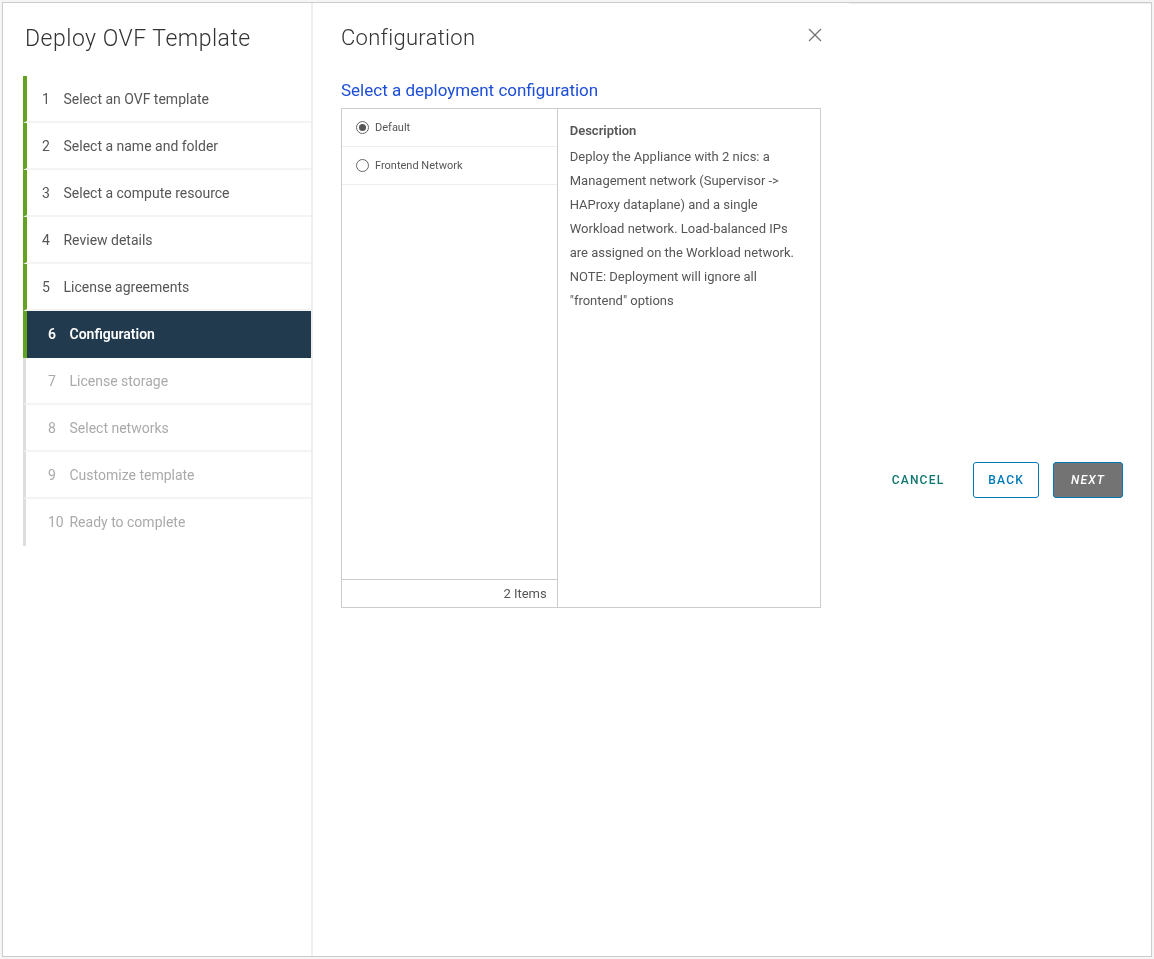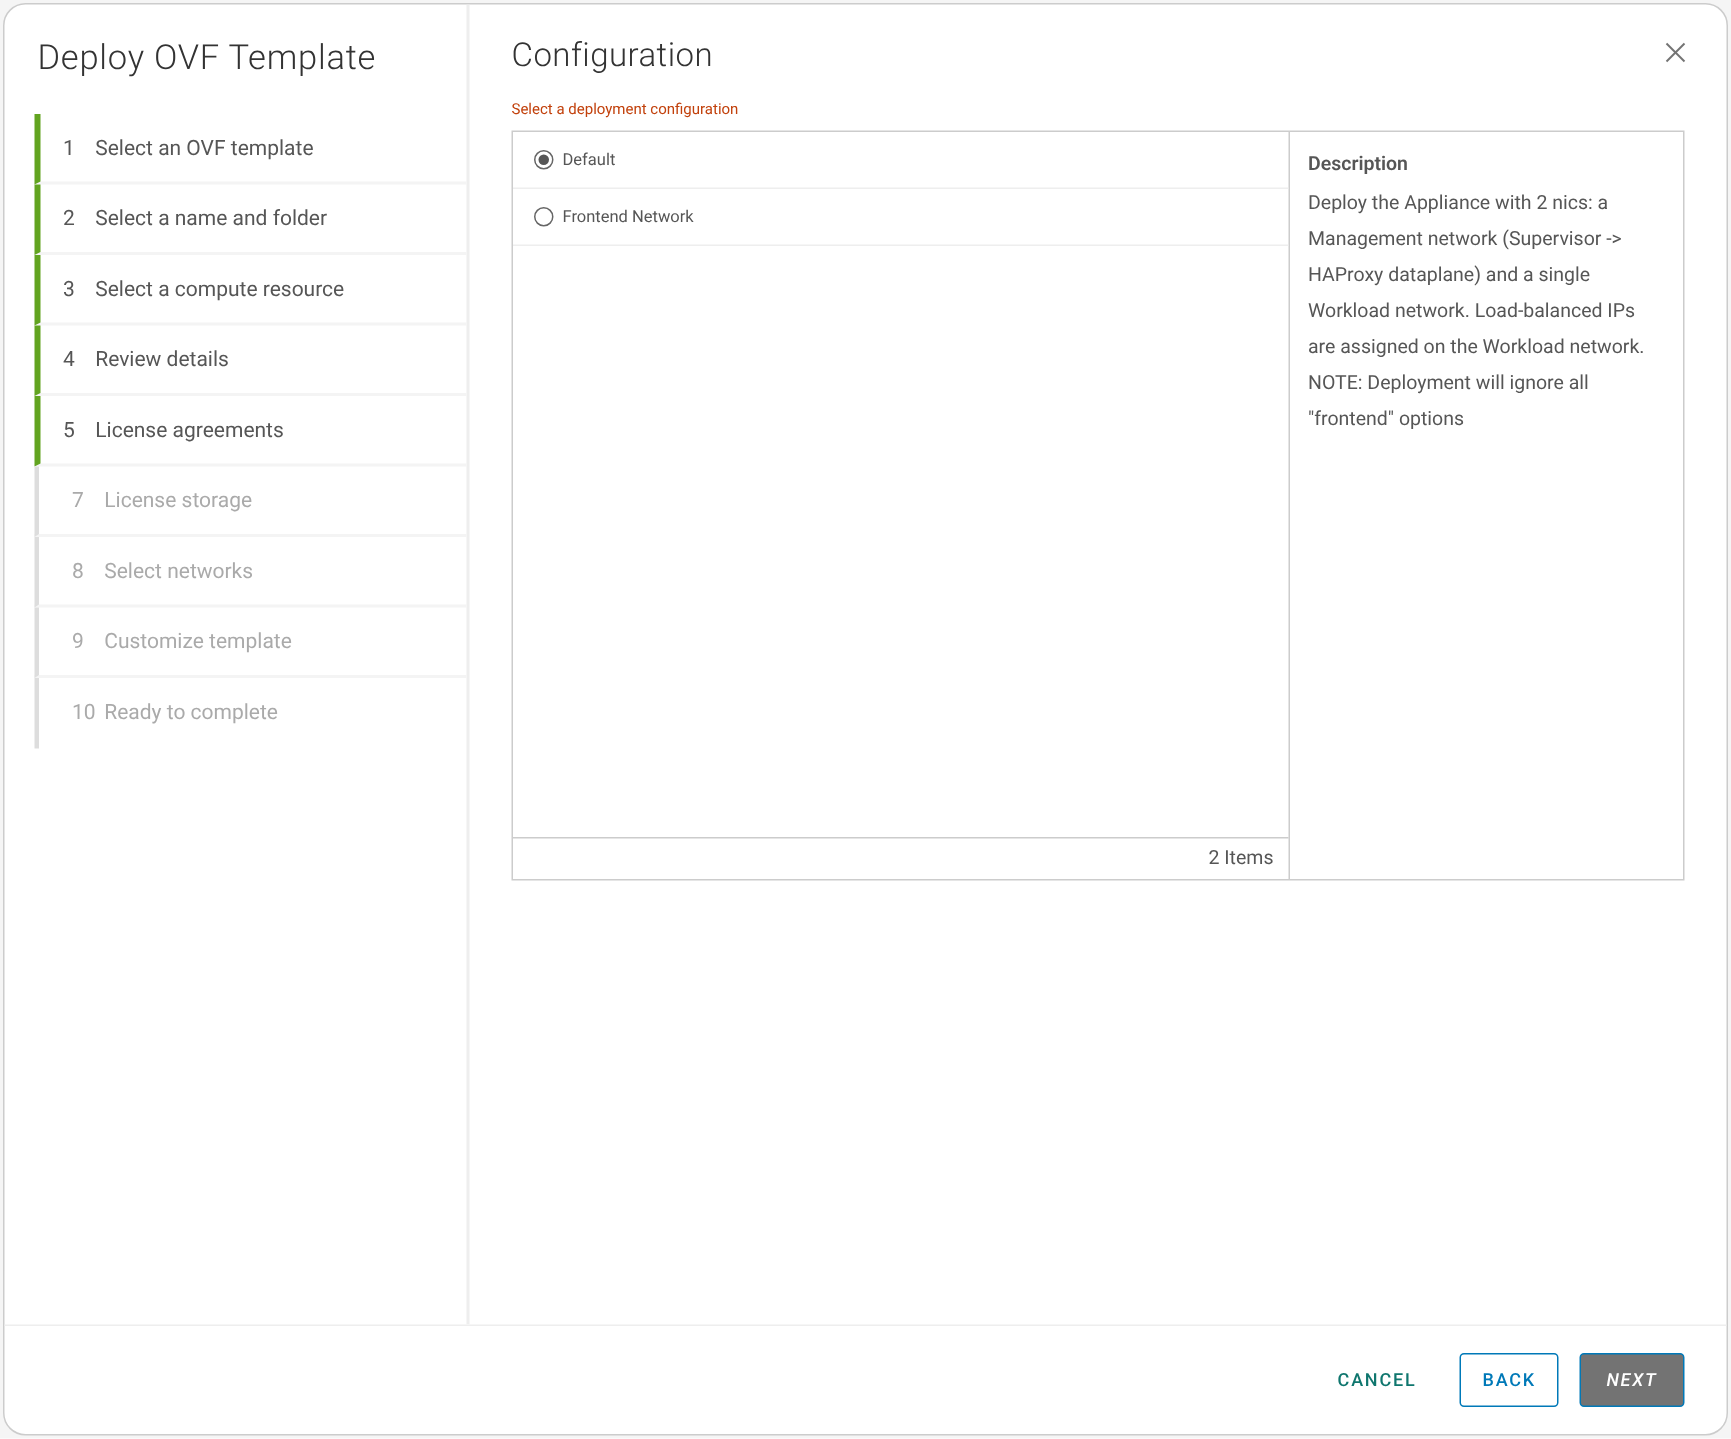--- a/index.html
+++ b/index.html
@@ -16,9 +16,9 @@
     margin: 2px auto;
     background: #fff;
     border: 1px solid #ccc;
-    border-radius: 15px;
-    display: flex;
-    flex-direction: column;
+    border-radius: 0;
+    display: flex;
+    flex-direction: row;
     position: relative;
   }
   .dialog-body {

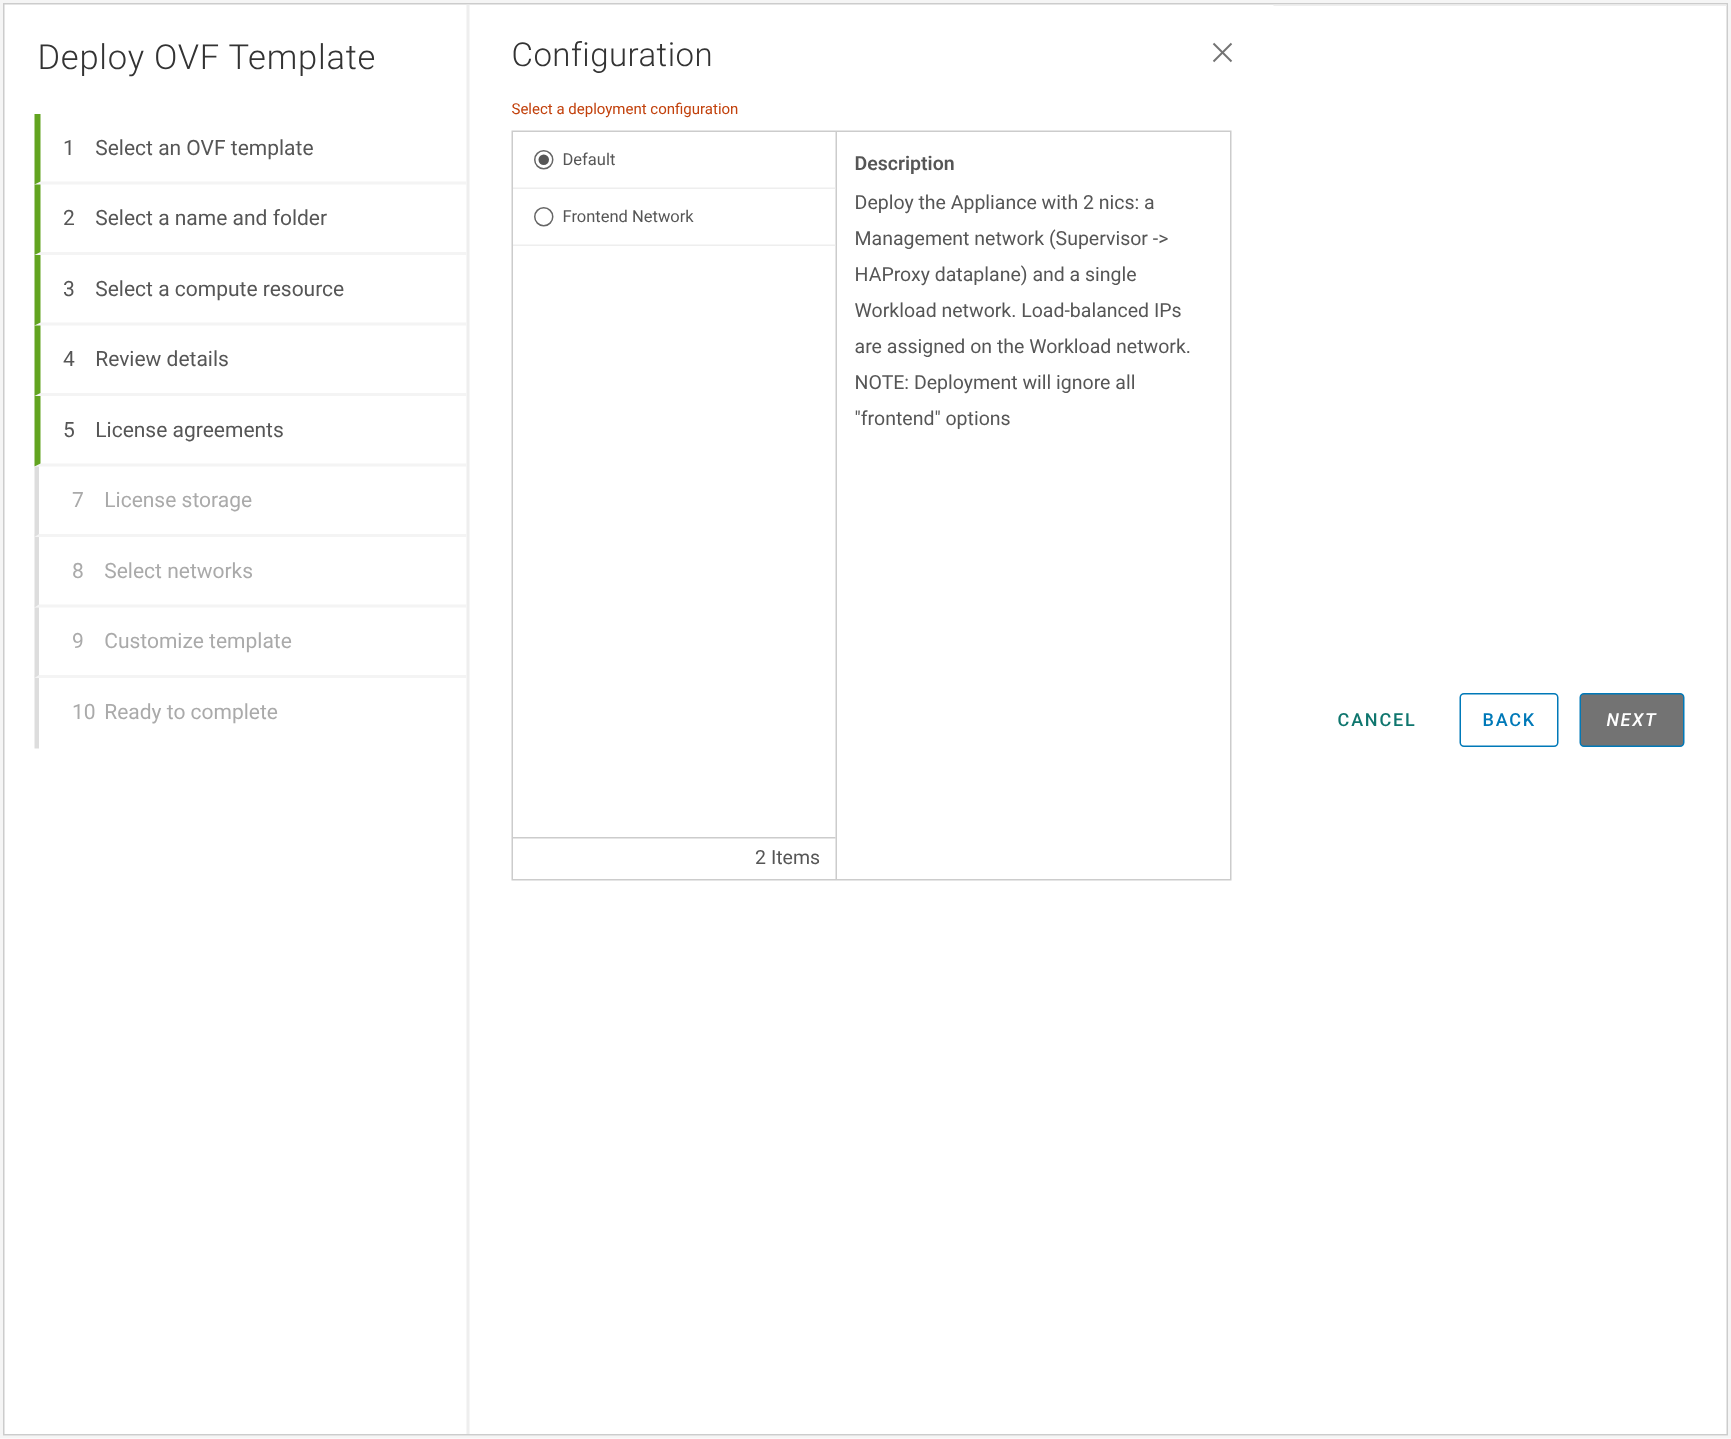--- a/index.html
+++ b/index.html
@@ -110,9 +110,9 @@
   }
   .close-btn svg { width: 16px; height: 16px; }
   .subtitle {
-    font-size: 10px;
-    color: #c2410c;
-    margin-top: 18px;
+    font-size: 17px;
+    color: #1d4ed8;
+    margin-top: 30px;
     margin-bottom: 8px;
   }
   .config-container {

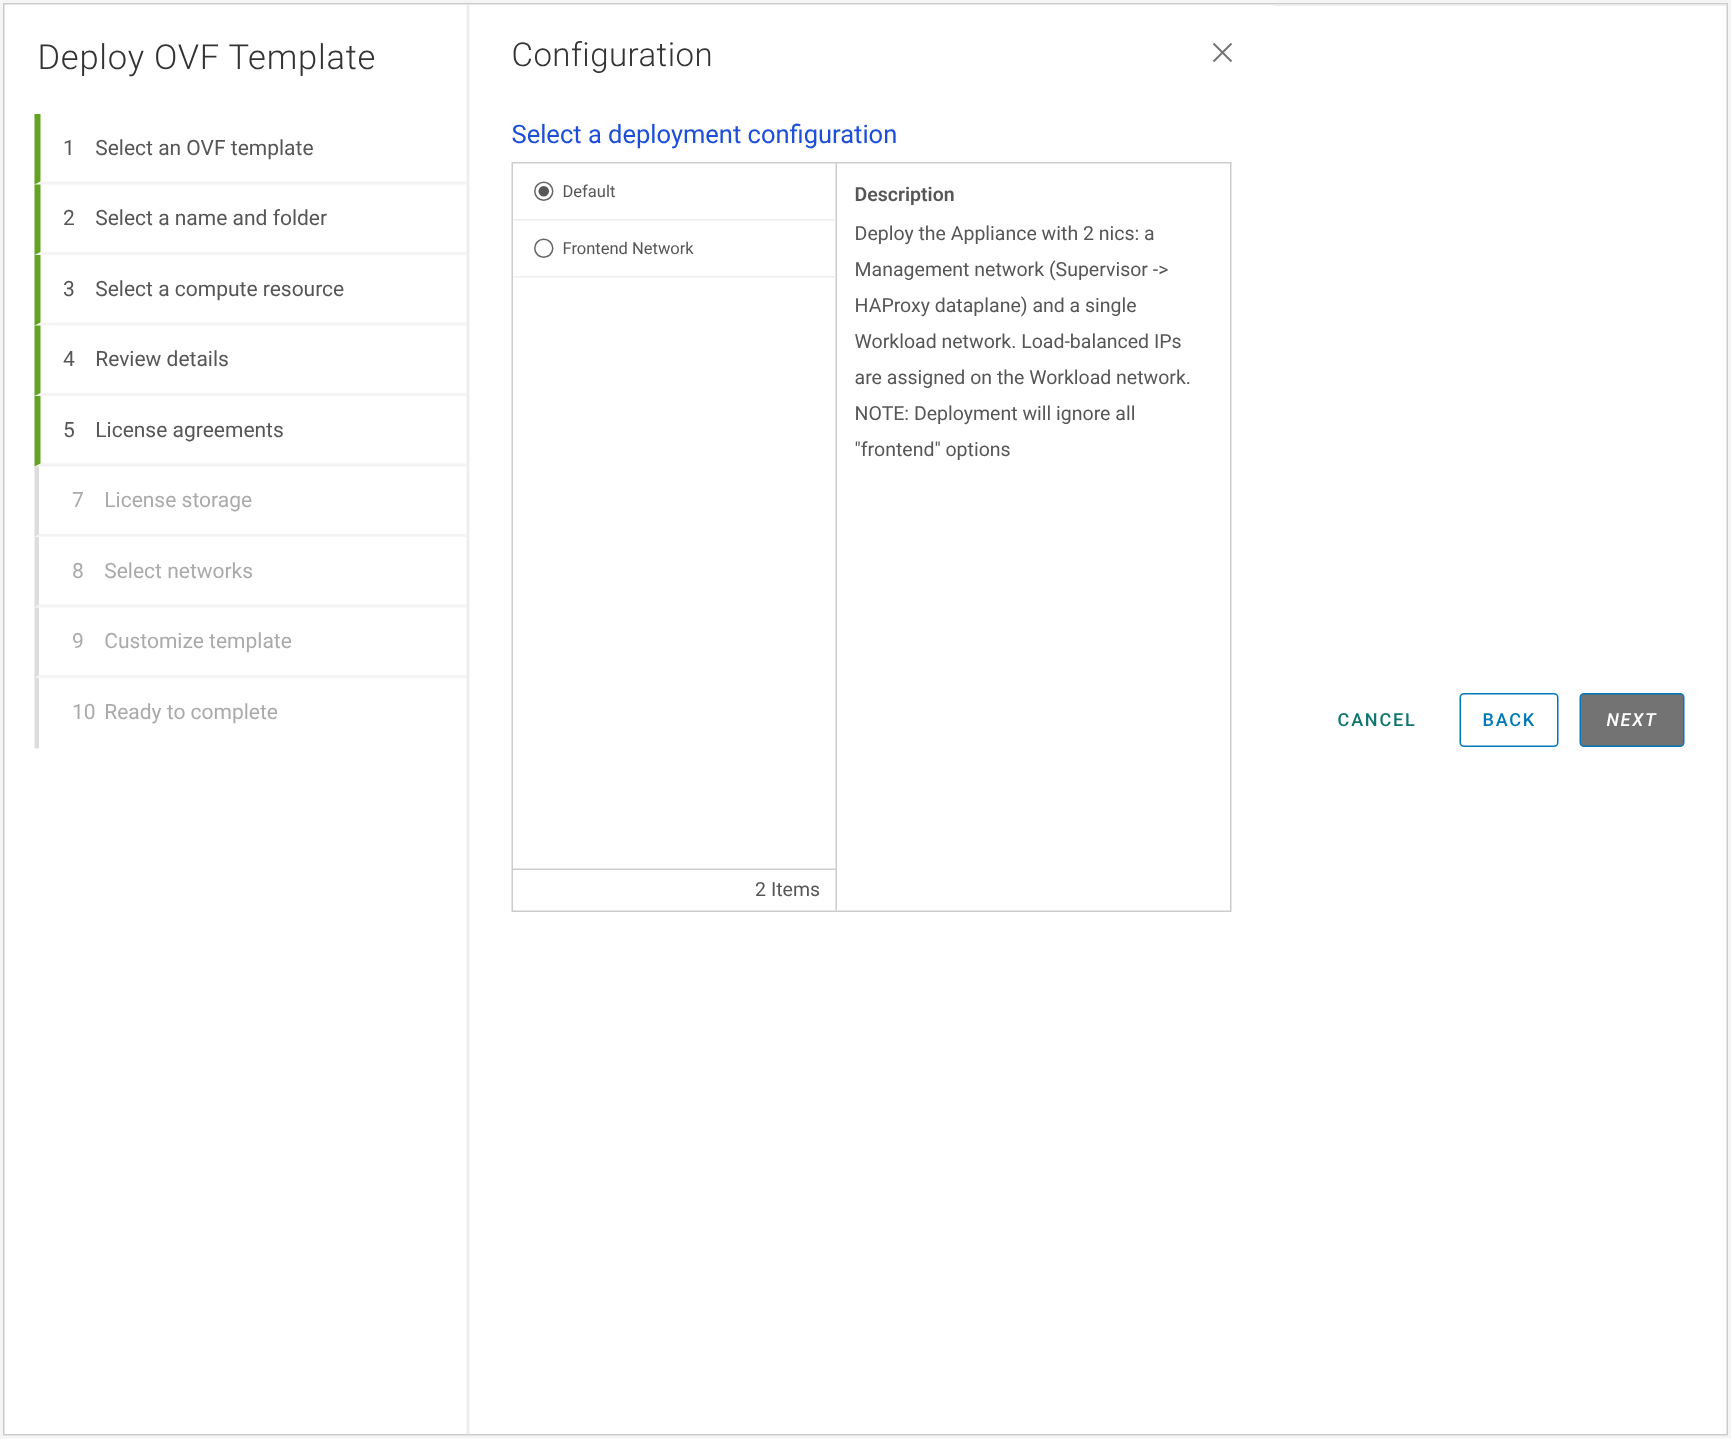--- a/index.html
+++ b/index.html
@@ -216,6 +216,7 @@
           <li class="completed"><span class="num">3</span> <span>Select a compute resource</span></li>
           <li class="completed"><span class="num">4</span> <span>Review details</span></li>
           <li class="completed"><span class="num">5</span> <span>License agreements</span></li>
+          <li class="current"><span class="num">6</span> <span>Configuration</span></li>
           <li class="pending"><span class="num">7</span> <span>License storage</span></li>
           <li class="pending"><span class="num">8</span> <span>Select networks</span></li>
           <li class="pending"><span class="num">9</span> <span>Customize template</span></li>

